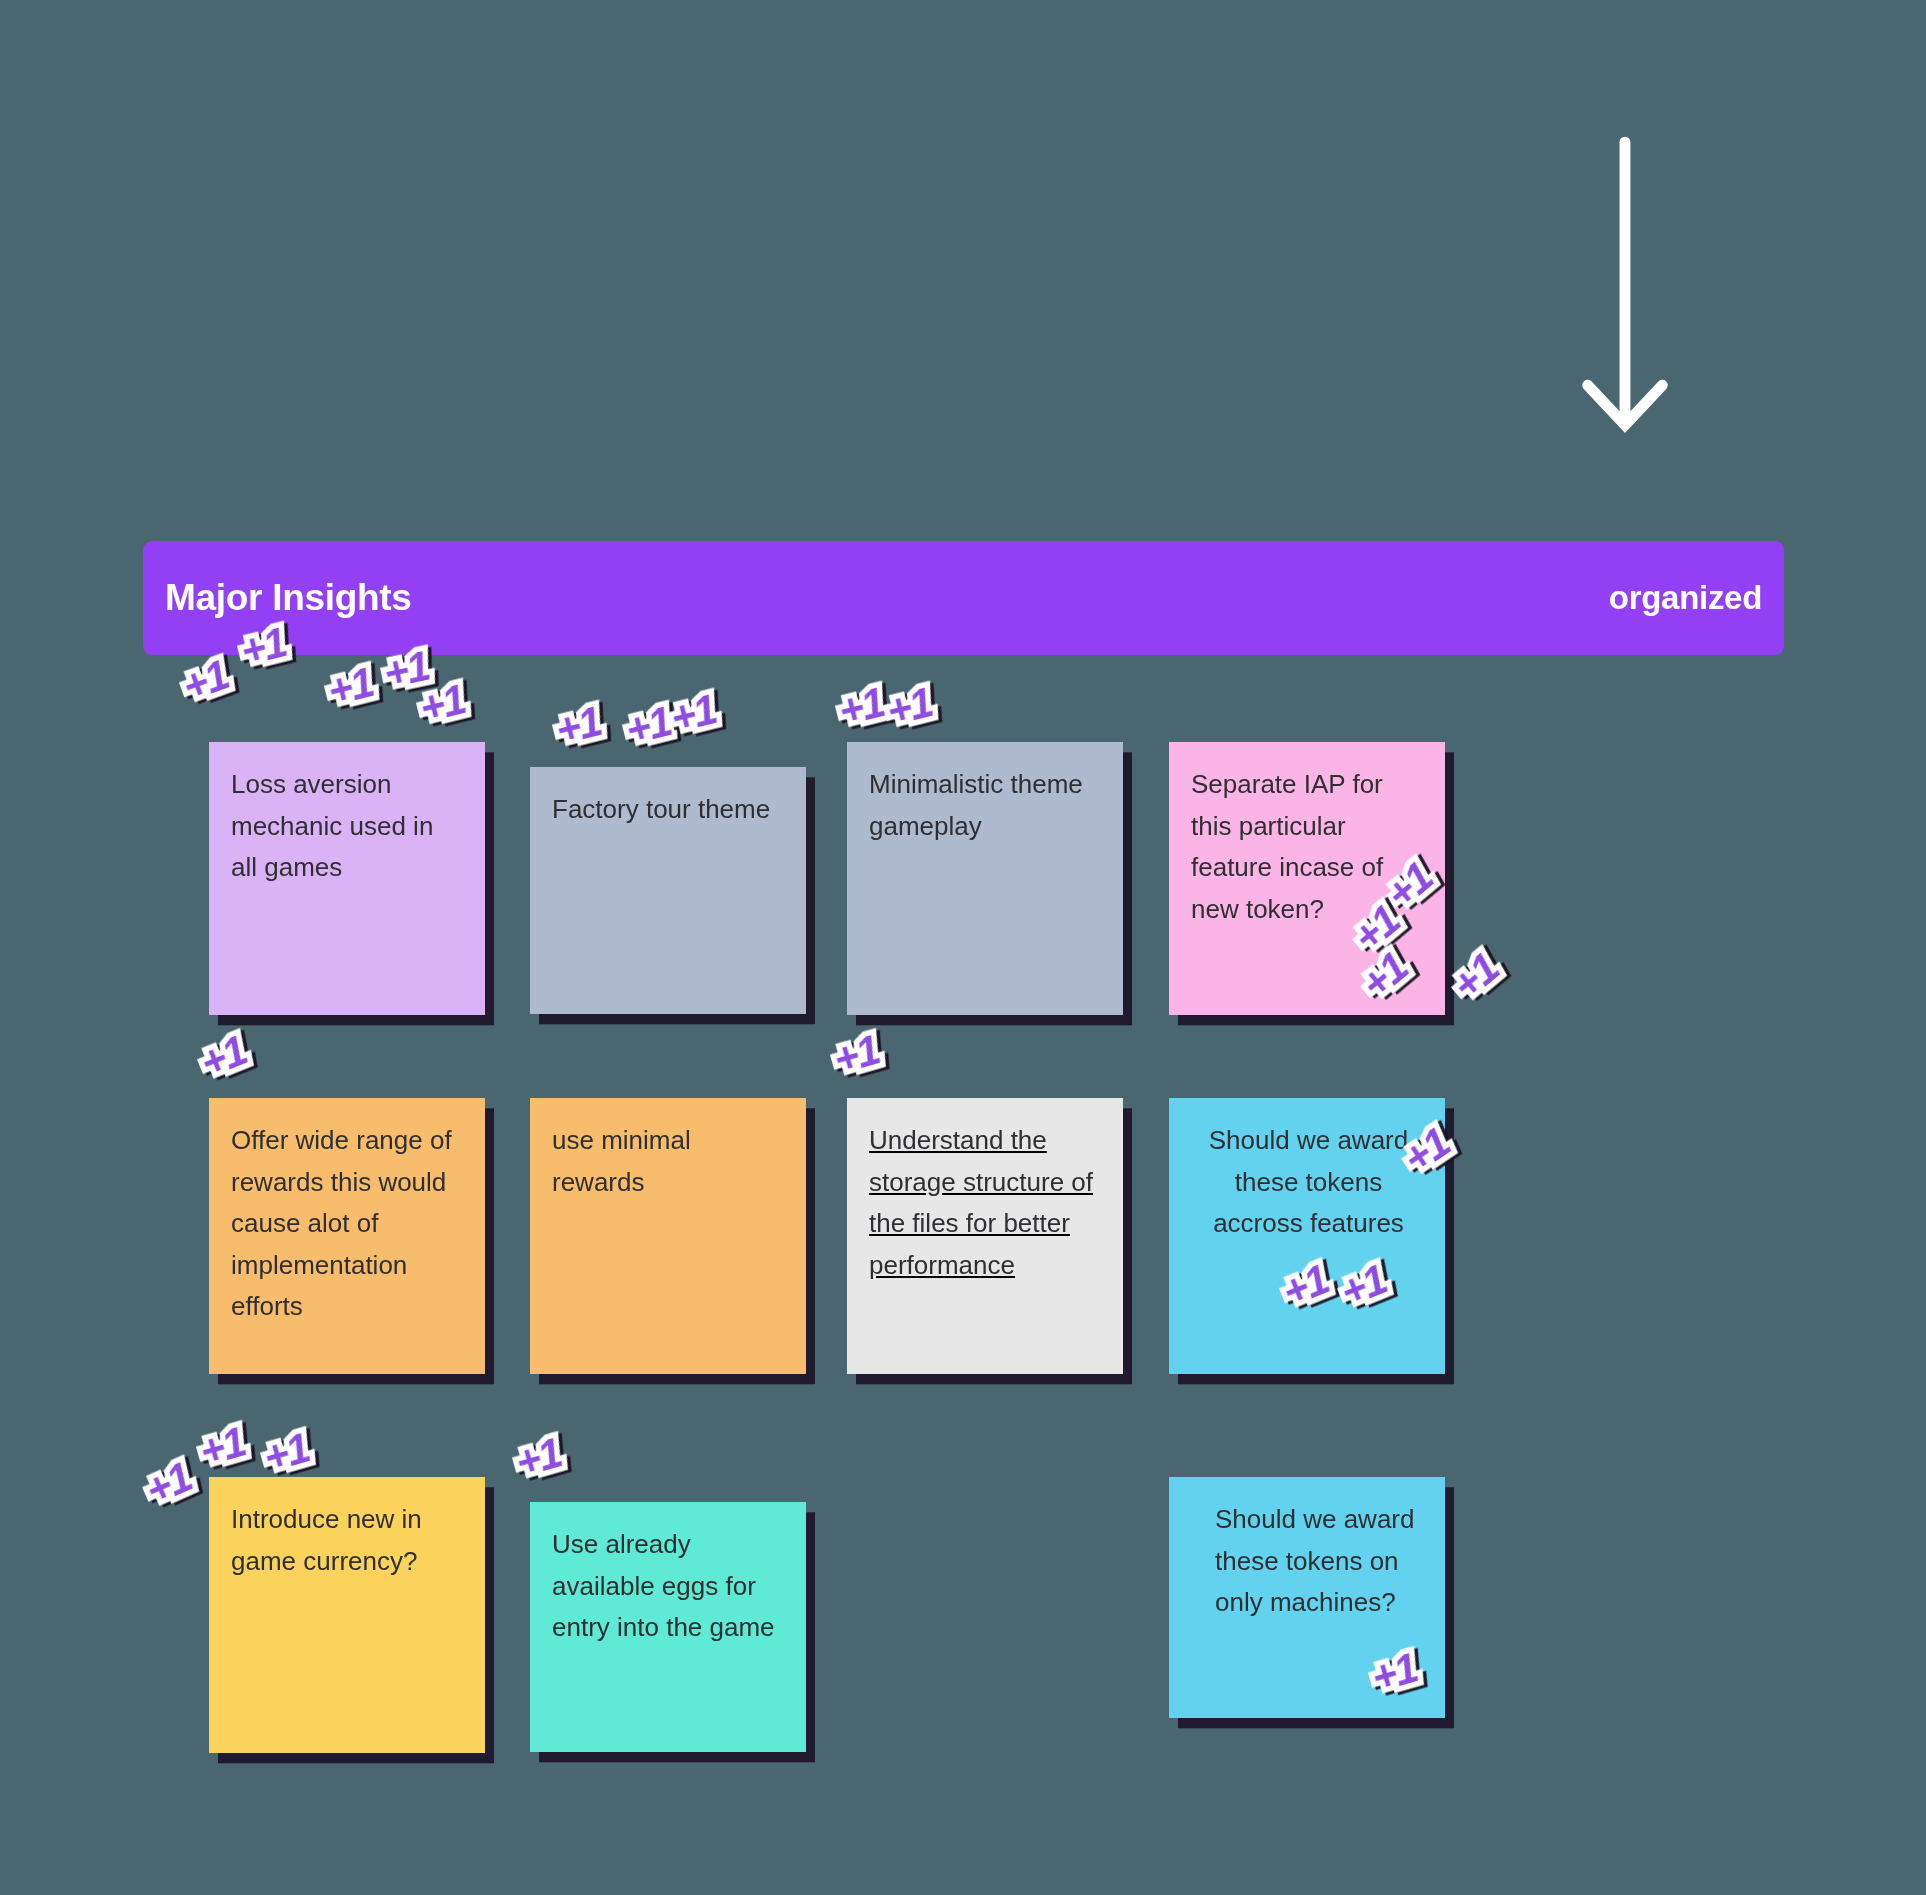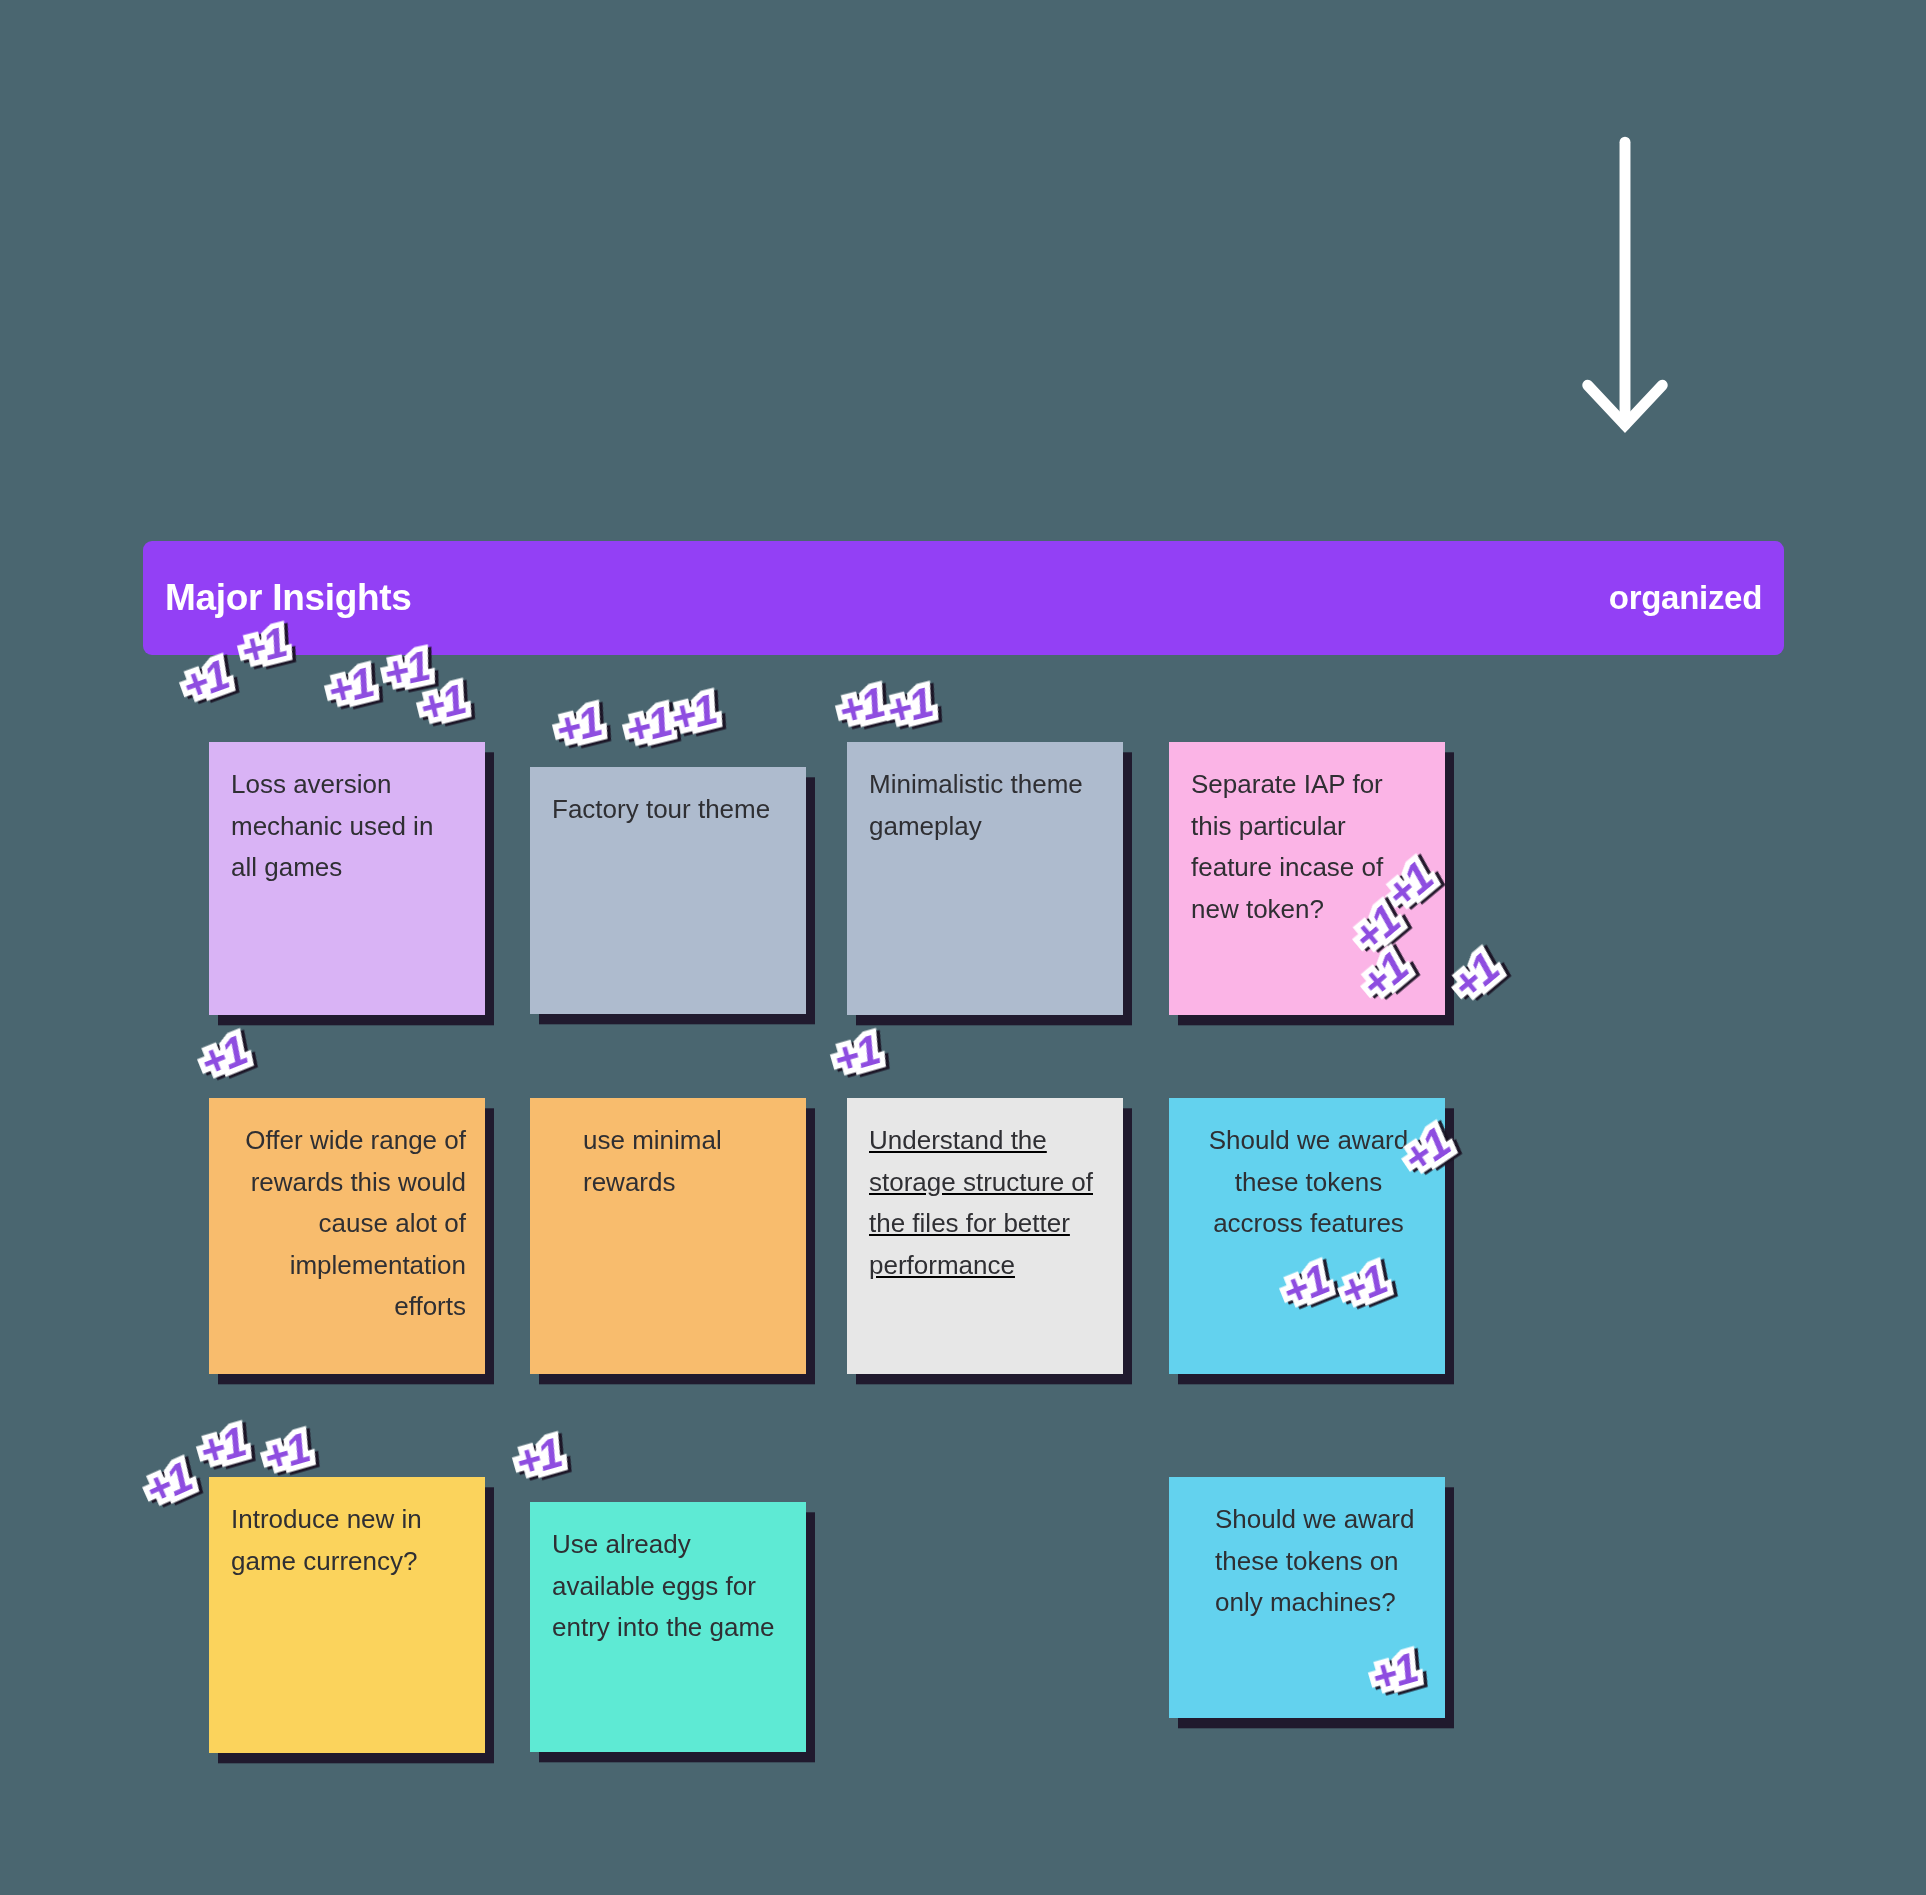--- a/index.html
+++ b/index.html
@@ -125,7 +125,7 @@
         <div class="badge" style="left: 284px; top: 214px; transform: rotate(-40deg) scale(1);">+1</div>
       </div>
       <div style="position: absolute; left: 209px; top: 1098px; width: 276px;">
-        <div class="note" style="position: relative; left: 0px; top: 0px; height: 276px; background: rgb(248, 188, 109); text-align: right;">
+        <div class="note" style="position: relative; left: 0px; top: 0px; height: 276px; background: rgb(248, 188, 109);">
           <div class="note-text">Offer wide range of rewards this would cause alot of implementation efforts</div>
         </div>
         <div class="badge" style="left: -7.7px; top: -62px; transform: rotate(-22deg) scale(1);">+1</div>

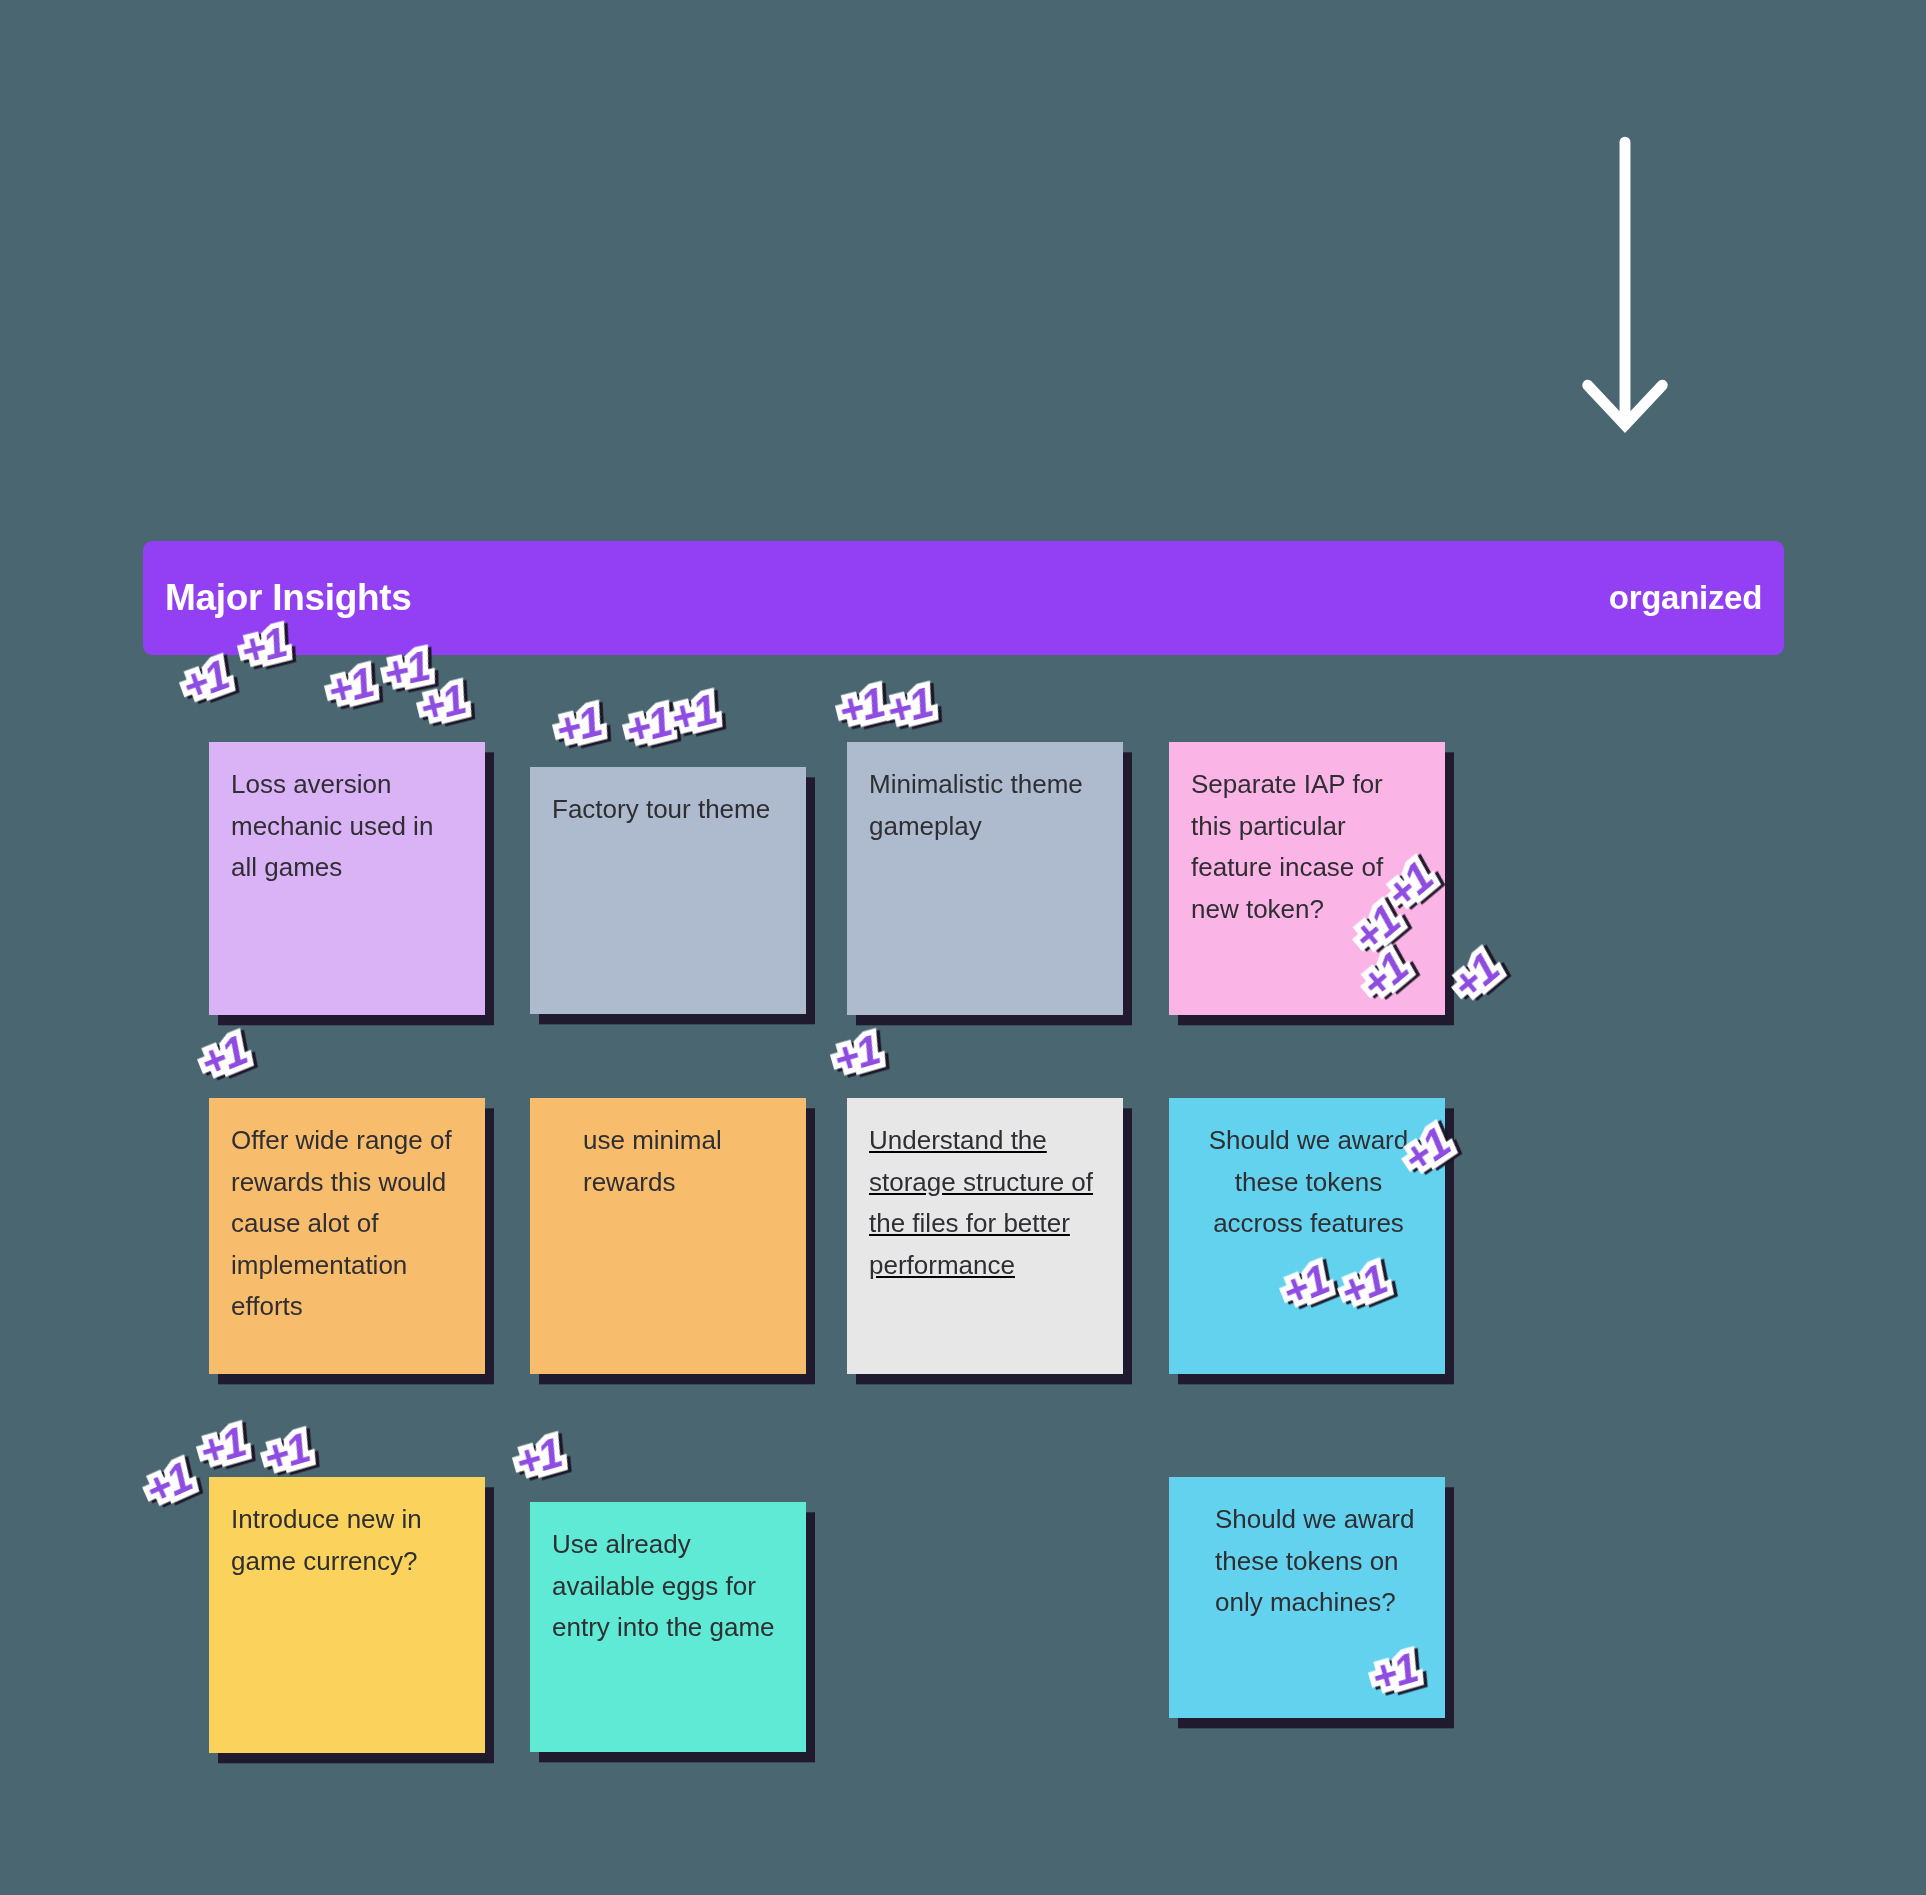--- a/index.html
+++ b/index.html
@@ -131,7 +131,7 @@
         <div class="badge" style="left: -7.7px; top: -62px; transform: rotate(-22deg) scale(1);">+1</div>
       </div>
       <div style="position: absolute; left: 530px; top: 1098px; width: 276px;">
-        <div class="note" style="position: relative; left: 0px; top: 0px; height: 276px; background: rgb(248, 188, 109); padding-left: 31px;">
+        <div class="note" style="position: relative; left: 0px; top: 0px; height: 276px; background: rgb(248, 188, 109);">
           <div class="note-text">use minimal rewards</div>
         </div>
       </div>

